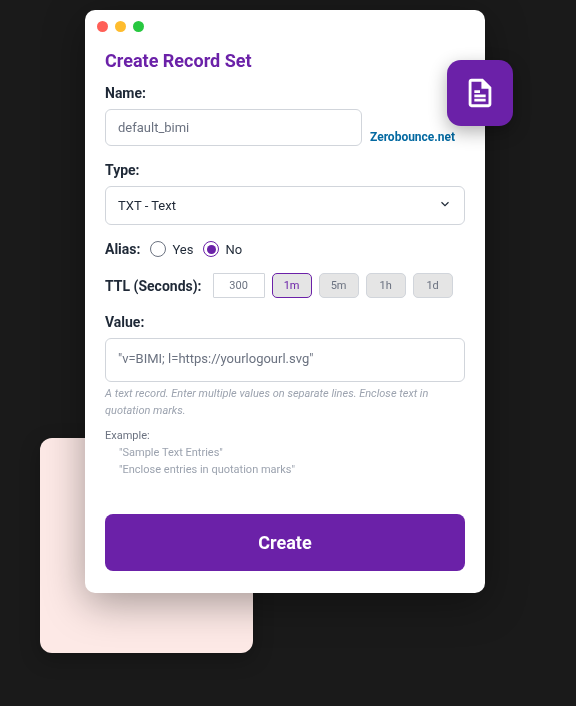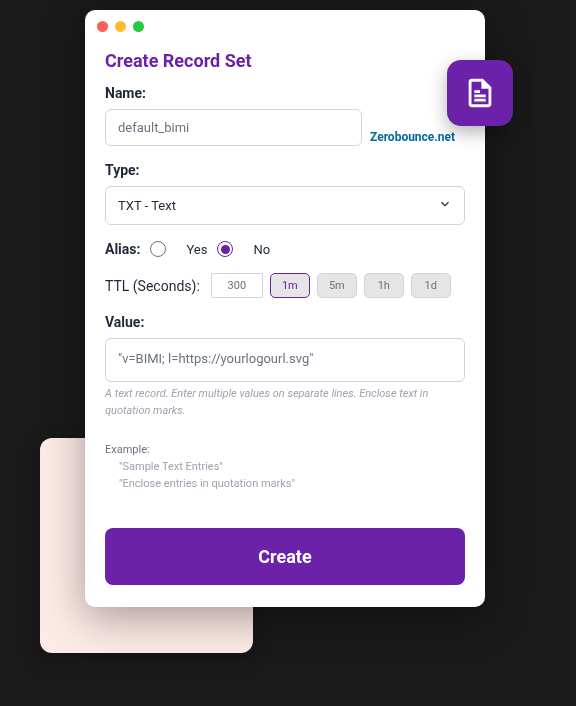--- a/index.html
+++ b/index.html
@@ -23,7 +23,7 @@
   .chevron svg { width: 14px; height: 14px; stroke: #1f2937; }
   .alias-row { display: flex; align-items: center; gap: 10px; }
   .alias-label { font-weight: 700; font-size: 14px; color: #1f2937; }
-  .radio { display: flex; align-items: center; gap: 20px; cursor: pointer; font-size: 13px; color: #1f2937; }
+  .radio { display: flex; align-items: center; gap: 6px; cursor: pointer; font-size: 13px; color: #1f2937; }
   .radio-circle { width: 16px; height: 16px; border: 1.5px solid #6b7280; border-radius: 50%; display: flex; align-items: center; justify-content: center; }
   .radio-circle.checked { border-color: #6b21a8; }
   .radio-circle.checked::after { content:""; width: 9px; height: 9px; background: #6b21a8; border-radius: 50%; }

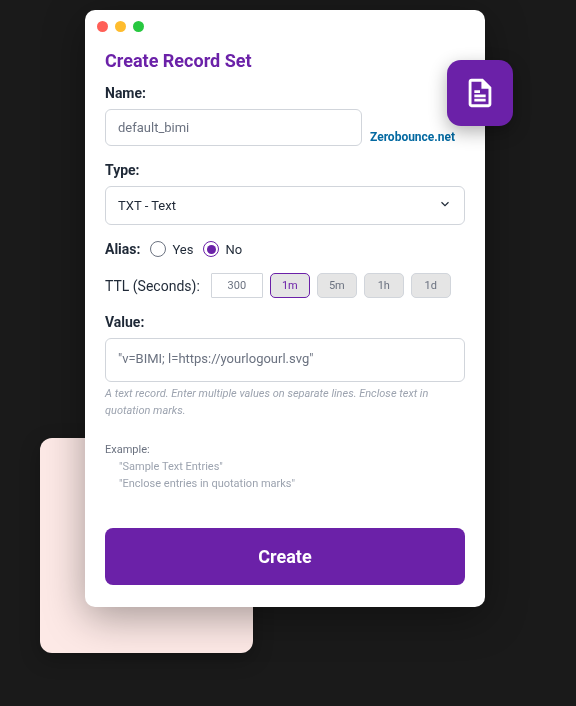--- a/index.html
+++ b/index.html
@@ -28,7 +28,7 @@
   .radio-circle.checked { border-color: #6b21a8; }
   .radio-circle.checked::after { content:""; width: 9px; height: 9px; background: #6b21a8; border-radius: 50%; }
   .ttl-row { display: flex; align-items: center; gap: 7px; flex-wrap: wrap; }
-  .ttl-label { font-weight: 400; font-size: 14px; color: #1f2937; margin-right: 4px; }
+  .ttl-label { font-weight: 700; font-size: 14px; color: #1f2937; margin-right: 4px; }
   .ttl-input { width: 52px; text-align: center; border: 1px solid #d1d5db; border-radius: 1px; padding: 5px 4px; font-size: 11px; color: #6b7280; }
   .ttl-btn { width: 40px; border: 1px solid #d1d5db; border-radius: 5px; padding: 5px 0; font-size: 11px; color: #6b7280; background: #e5e5e5; text-align: center; cursor: pointer; }
   .ttl-btn.active { border-color: #6b21a8; color: #6b21a8; }

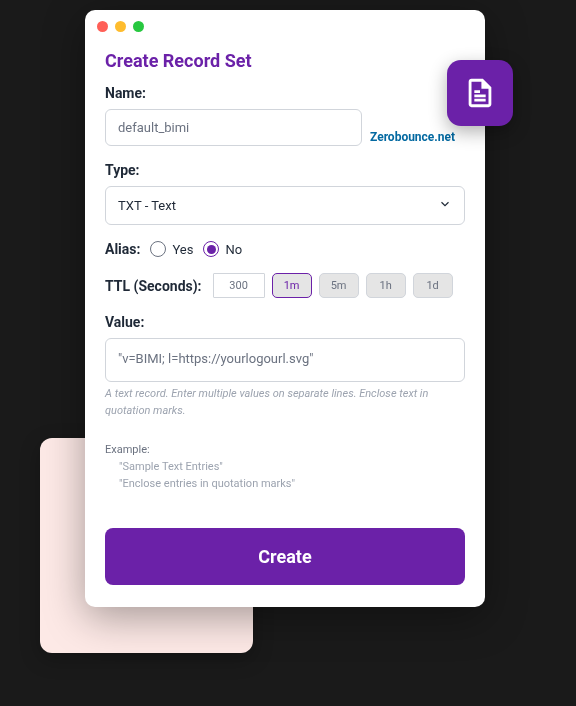--- a/index.html
+++ b/index.html
@@ -34,7 +34,7 @@
   .ttl-btn.active { border-color: #6b21a8; color: #6b21a8; }
   .value-input { width: 100%; border: 1px solid #d1d5db; border-radius: 6px; padding: 12px 12px; font-size: 13px; color: #6b7280; background: #fff; min-height: 44px; }
   .help { font-size: 11px; color: #9ca3af; margin-top: 4px; line-height: 1.5; font-style: italic; }
-  .example-label { font-size: 11px; color: #6b7280; margin-top: 24px; }
+  .example-label { font-size: 11px; color: #6b7280; margin-top: 10px; }
   .example-line { font-size: 11px; color: #9ca3af; margin-left: 14px; margin-top: 4px; }
   .create-btn { width: 100%; background: #6b21a8; color: #fff; border: none; border-radius: 8px; padding: 18px; font-size: 18px; font-weight: 700; margin-top: 22px; cursor: pointer; }
   .doc-badge { position: absolute; right: -28px; top: 50px; width: 66px; height: 66px; background: #6b21a8; border-radius: 14px; display: flex; align-items: center; justify-content: center; box-shadow: 0 6px 18px rgba(0,0,0,0.3); }

